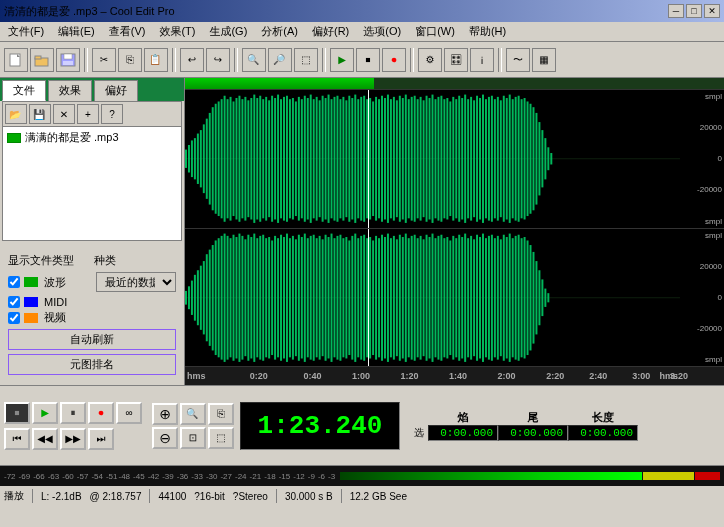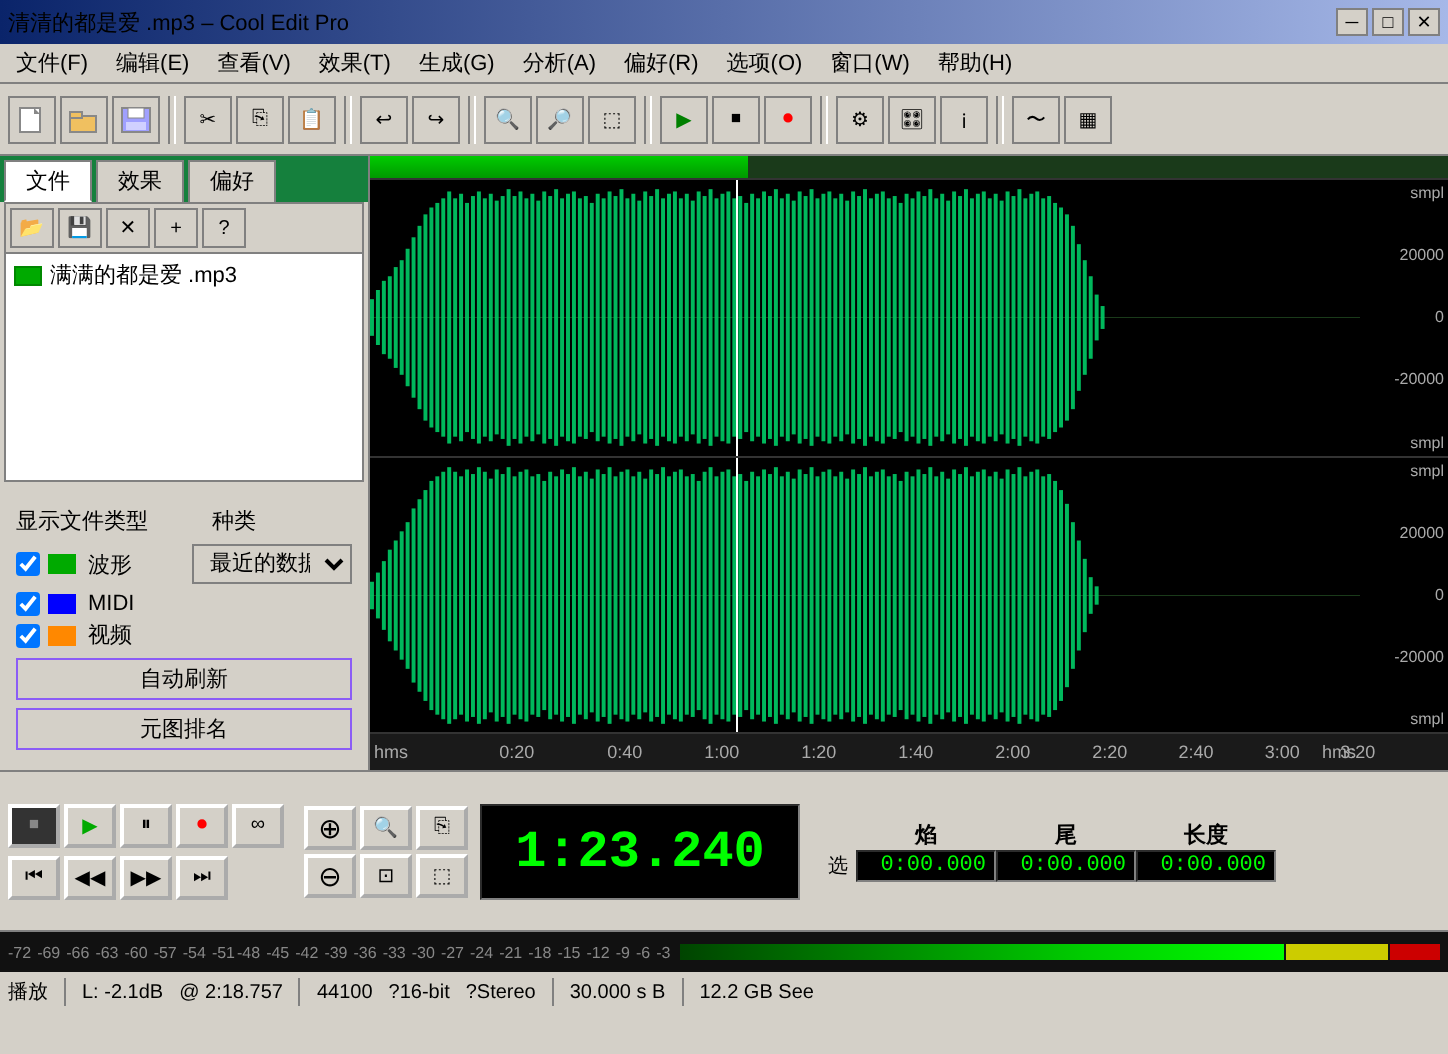--- a/index.html
+++ b/index.html
@@ -187,7 +187,7 @@
     #file-type-label {
       font-size: 11px;
       display: flex;
-      gap: 32px;
+      gap: 20px;
       margin-bottom: 4px;
     }
     .dropdown-btn {

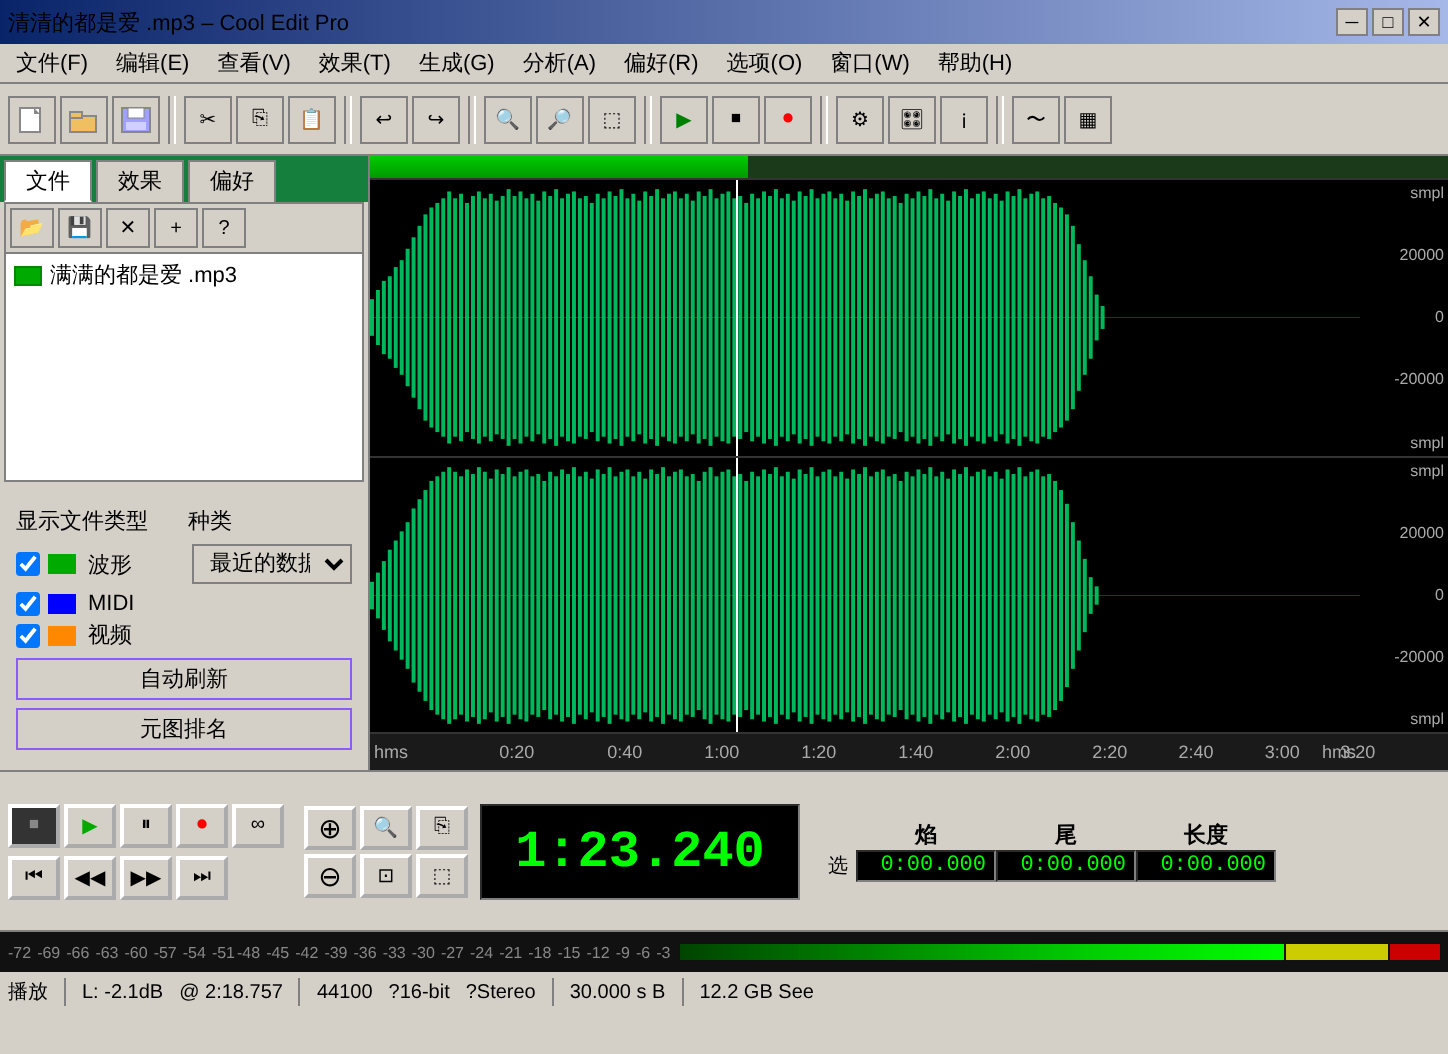--- a/index.html
+++ b/index.html
@@ -248,6 +248,7 @@
       align-items: center;
       padding: 0 4px;
       position: relative;
+      font-weight: bold;
     }
     .time-label {
       color: #aaaaaa;

